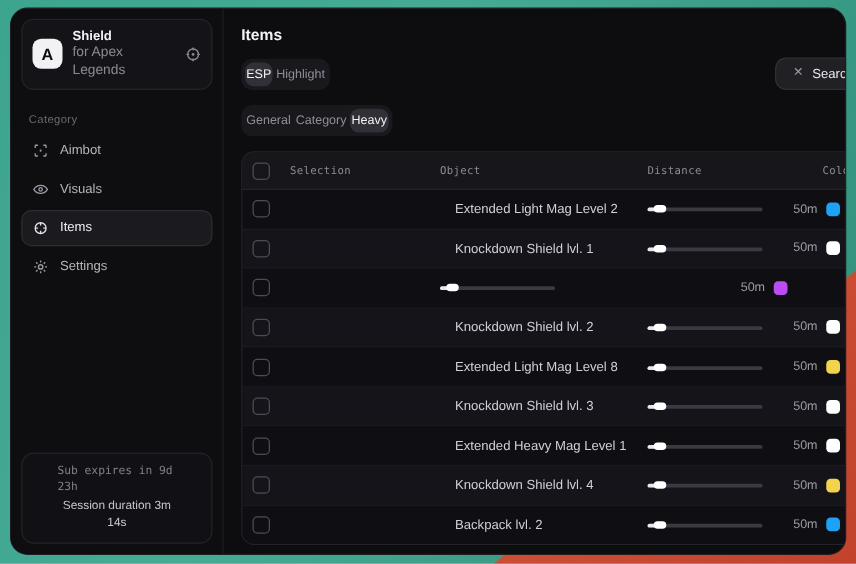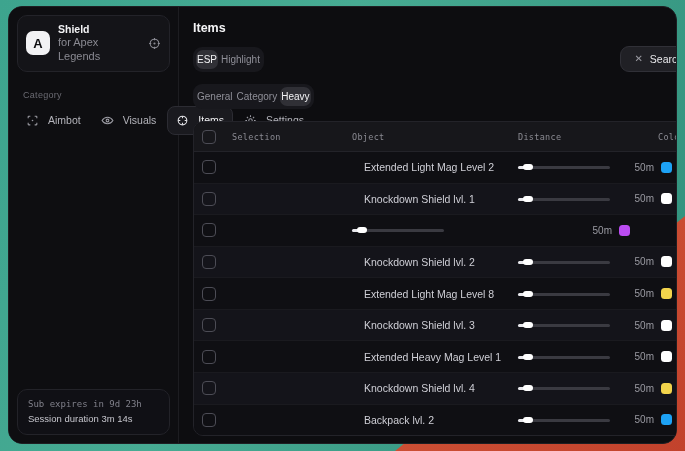--- a/index.html
+++ b/index.html
@@ -29,7 +29,7 @@
 
   .cat-label { color:#6a6a72; font-size:9px; margin:10px 0 2px 14px; letter-spacing:.3px; }
 
-  .nav { display:flex; flex-direction:row; padding:4px 8px; gap:2px; }
+  .nav { display:flex; flex-direction:column; padding:4px 8px; gap:2px; }
   .nav-item { display:flex; align-items:center; gap:9px; padding:7px 8px;
     border:1px solid transparent; border-radius:8px; color:#b4b4bb; font-size:10.5px; cursor:pointer; }
   .nav-item .nico { display:flex; color:#9a9aa2; }

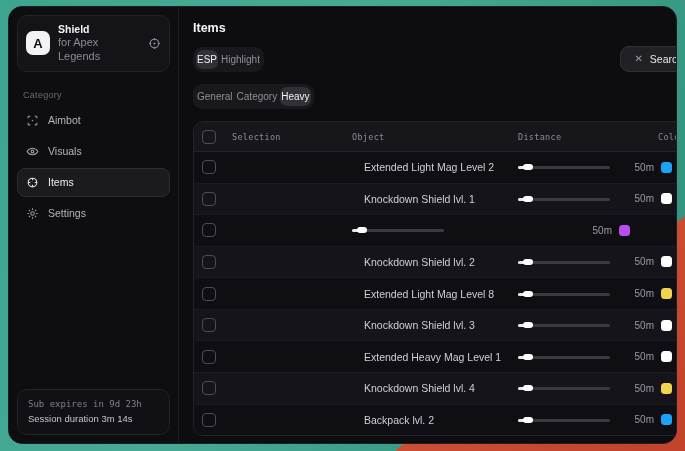--- a/index.html
+++ b/index.html
@@ -36,7 +36,7 @@
   .nav-item.active { background:#1a1a1f; border-color:#2c2c33; color:#efeff2; }
   .nav-item.active .nico { color:#e4e4e8; }
 
-  .sidebar-footer { margin-top:auto; margin:auto 8px 8px 8px; padding:8px 10px;
+  .sidebar-footer { margin-top:auto; margin:auto 8px 8px 8px; padding:8px 28px;
     background:#101015; border:1px solid #232329; border-radius:10px; line-height:1.5; }
   .sf-line1 { font-family:"DejaVu Sans Mono", monospace; font-size:9px; color:#80808a; }
   .sf-line2 { font-size:9.5px; color:#c6c6cd; }

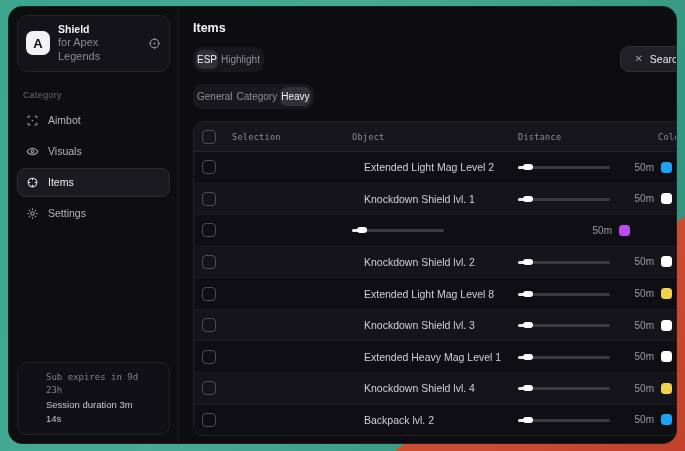--- a/index.html
+++ b/index.html
@@ -39,7 +39,7 @@
   .sidebar-footer { margin-top:auto; margin:auto 8px 8px 8px; padding:8px 28px;
     background:#101015; border:1px solid #232329; border-radius:10px; line-height:1.5; }
   .sf-line1 { font-family:"DejaVu Sans Mono", monospace; font-size:9px; color:#80808a; }
-  .sf-line2 { font-size:9.5px; color:#c6c6cd; }
+  .sf-line2 { font-size:9.5px; color:#c6c6cd;text-align:center; }
 
   
   .main { flex:1; display:flex; flex-direction:column; padding:14px 8px 7px 14px; }

